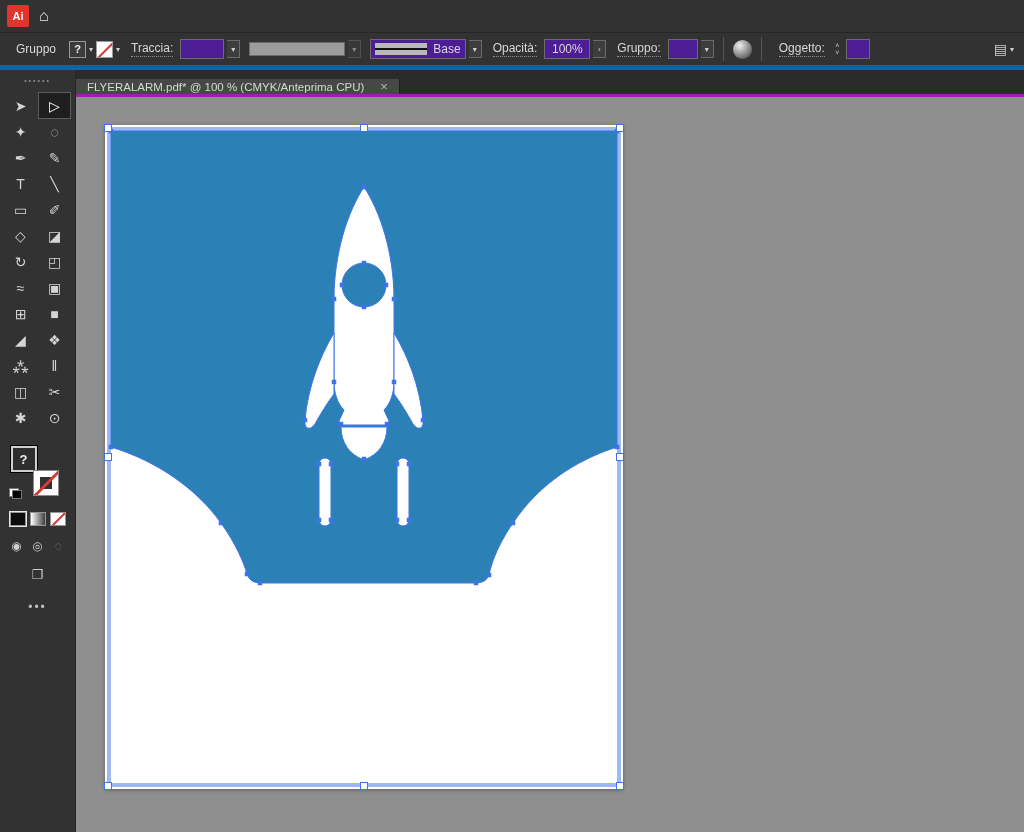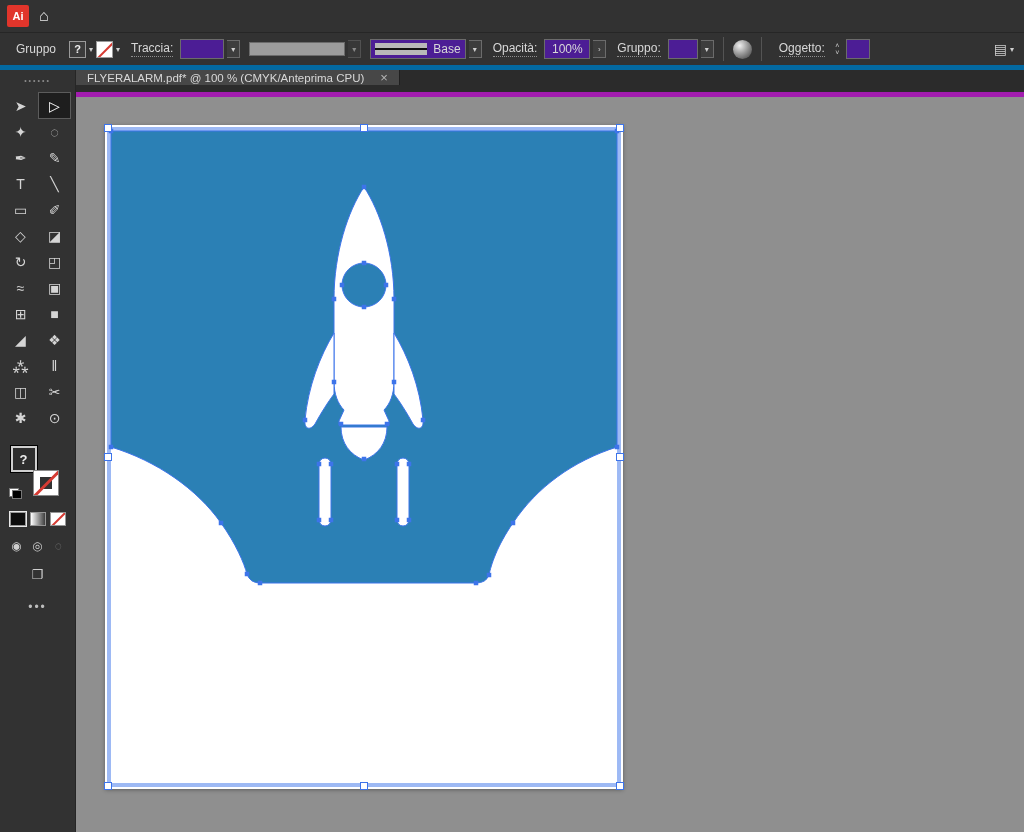--- a/index.html
+++ b/index.html
@@ -44,7 +44,7 @@
 
   
   .tab-row{position:absolute;top:70px;left:76px;right:0;height:27px;background:#2b2b2b;
-    border-bottom:5px solid #a21caf;display:flex;align-items:flex-start;box-sizing:border-box;}
+    border-bottom:3px solid #a21caf;display:flex;align-items:flex-end;box-sizing:border-box;}
   .doc-tab{background:#474747;display:flex;align-items:center;padding:0 11px;gap:16px;color:#d8d8d8;
     font-size:11.5px;border-right:1px solid #1f1f1f;white-space:nowrap;}
   .tab-close{color:#b5b5b5;font-size:13px;}

